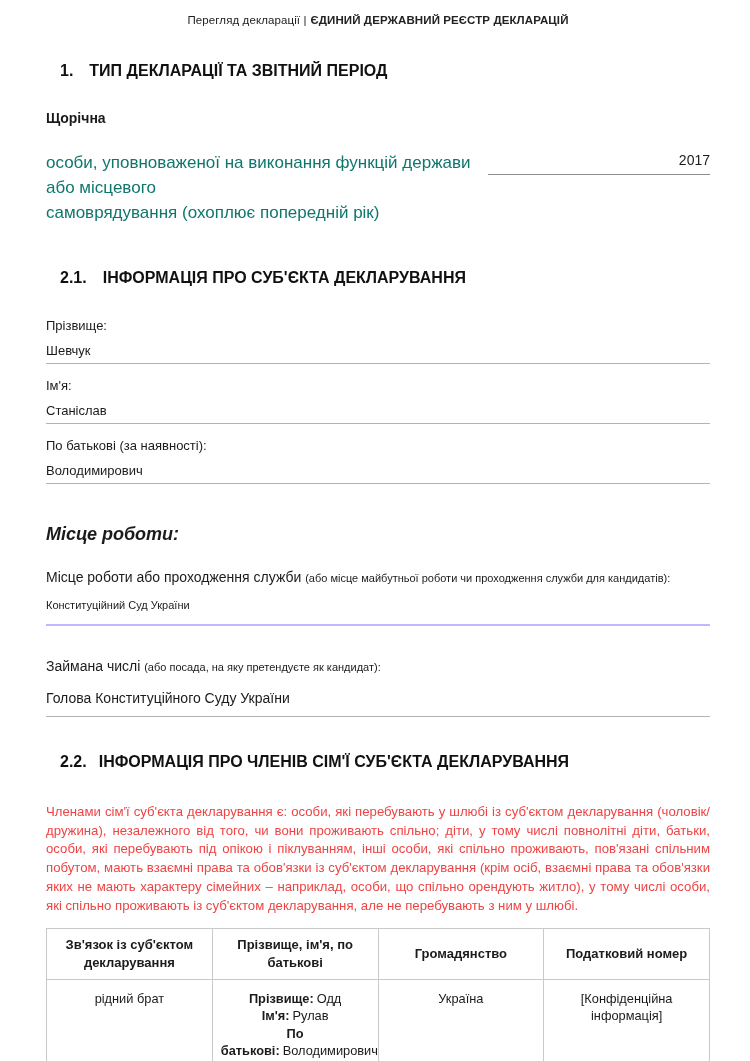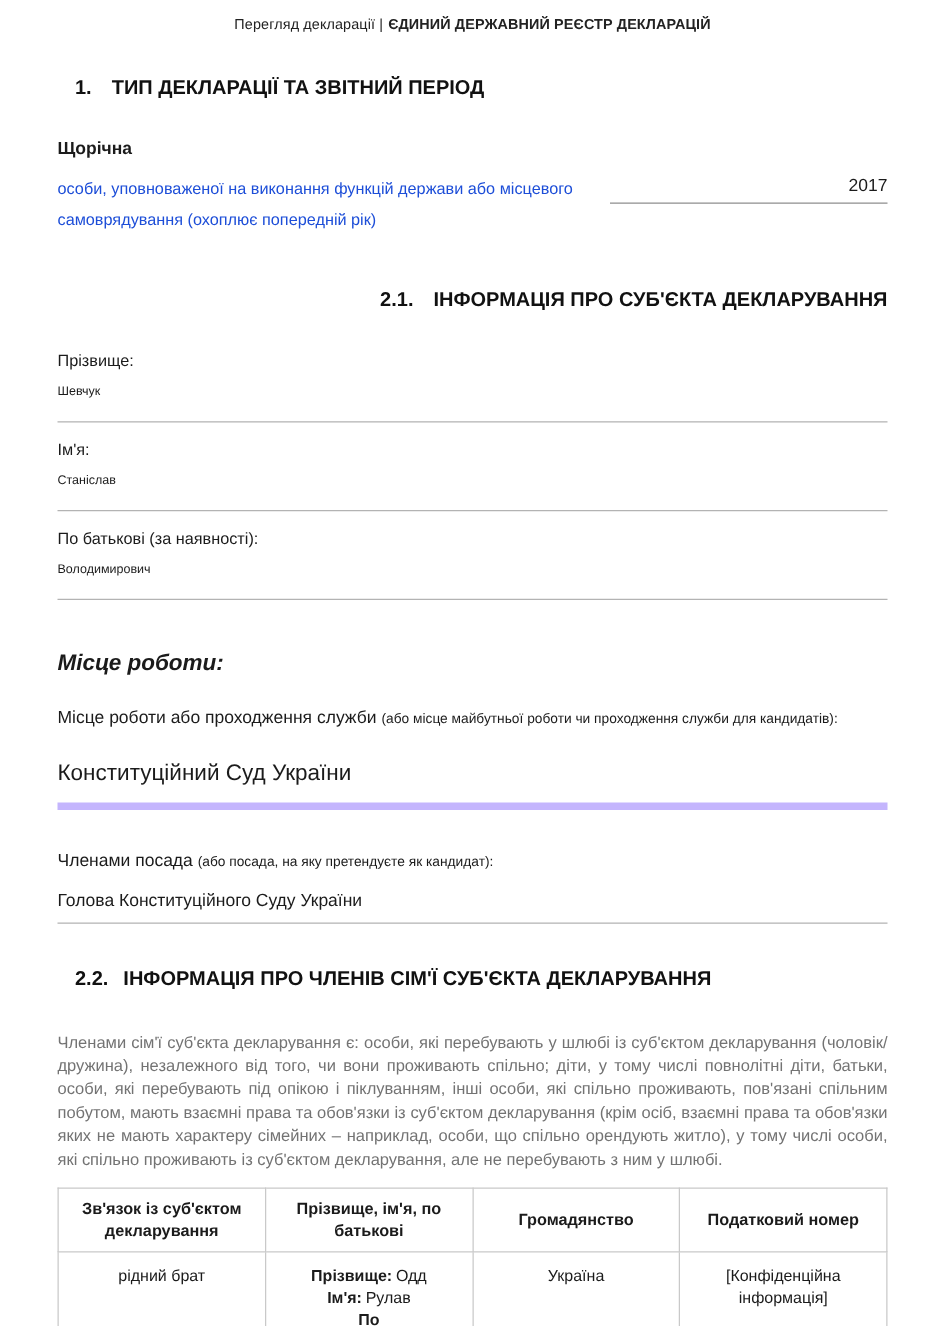--- a/index.html
+++ b/index.html
@@ -43,7 +43,7 @@
 
   
   .type-block { margin-top: 30px; }
-  .type-name { font-size: 14px; font-weight: 700; margin-bottom: 12px; }
+  .type-name { font-size: 14px; font-weight: 700; margin-bottom: 24px; }
   .type-row { display: flex; align-items: flex-start; }
   .type-desc { flex: 1; font-size: 13px; line-height: 25px; color: #1d4ed8; padding-right: 10px; }
   .year-box {

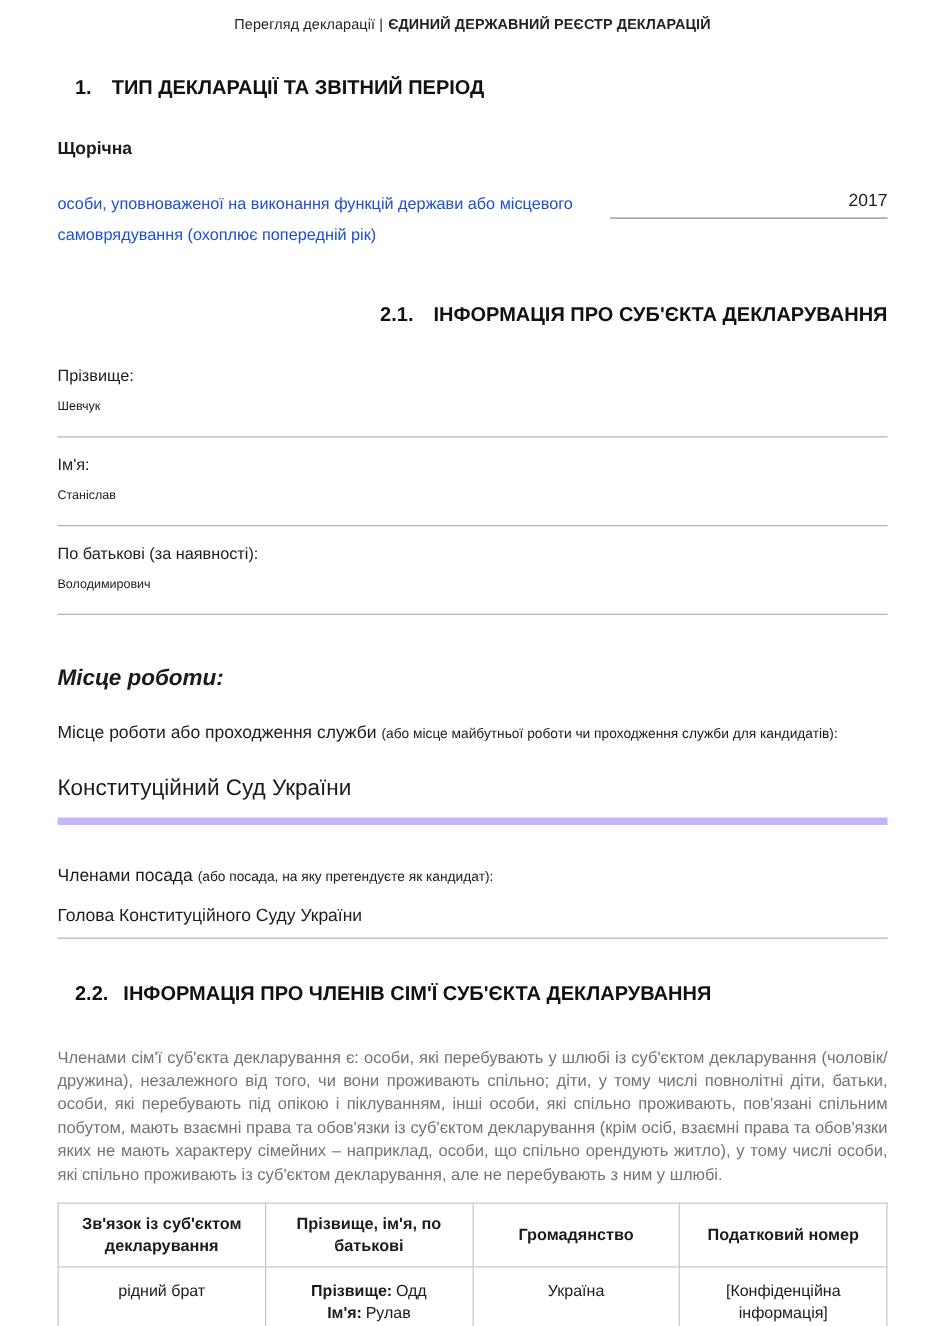--- a/index.html
+++ b/index.html
@@ -45,7 +45,7 @@
   .type-block { margin-top: 30px; }
   .type-name { font-size: 14px; font-weight: 700; margin-bottom: 24px; }
   .type-row { display: flex; align-items: flex-start; }
-  .type-desc { flex: 1; font-size: 13px; line-height: 25px; color: #1d4ed8; padding-right: 10px; }
+  .type-desc { flex: 1; font-size: 17px; line-height: 25px; color: #0f766e; padding-right: 10px; }
   .year-box {
     width: 222px;
     text-align: right;

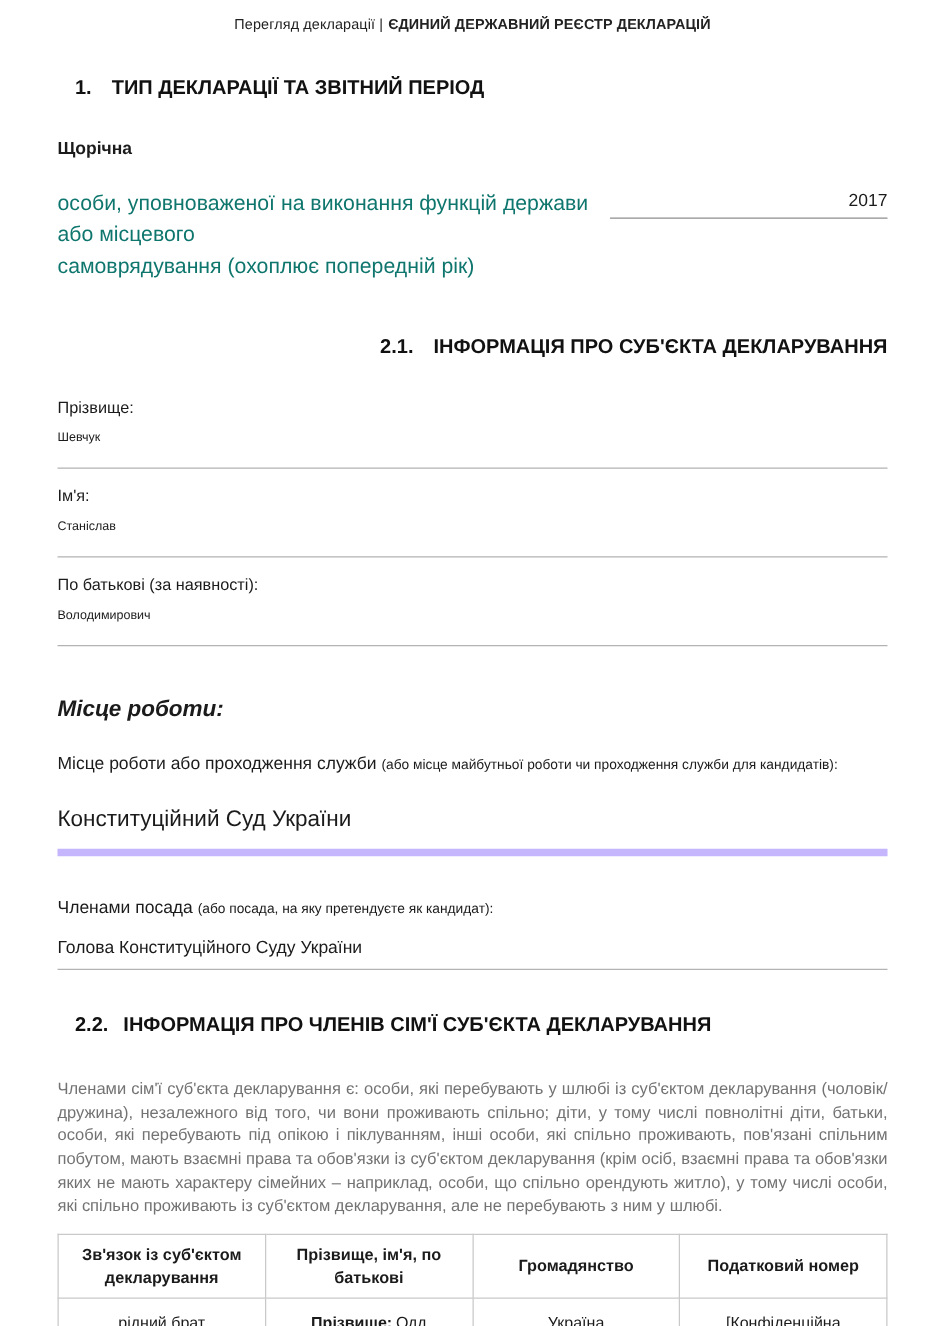--- a/index.html
+++ b/index.html
@@ -38,7 +38,7 @@
   }
   .sec-num { margin-left: 14px; margin-right: 16px; }
   .sec-heading.h1 { margin-top: 36px; }
-  .sec-heading.h21 { margin-top: 44px; justify-content: flex-end; }
+  .sec-heading.h21 { margin-top: 44px; }
   .sec-heading.h22 { margin-top: 36px; }
 
   

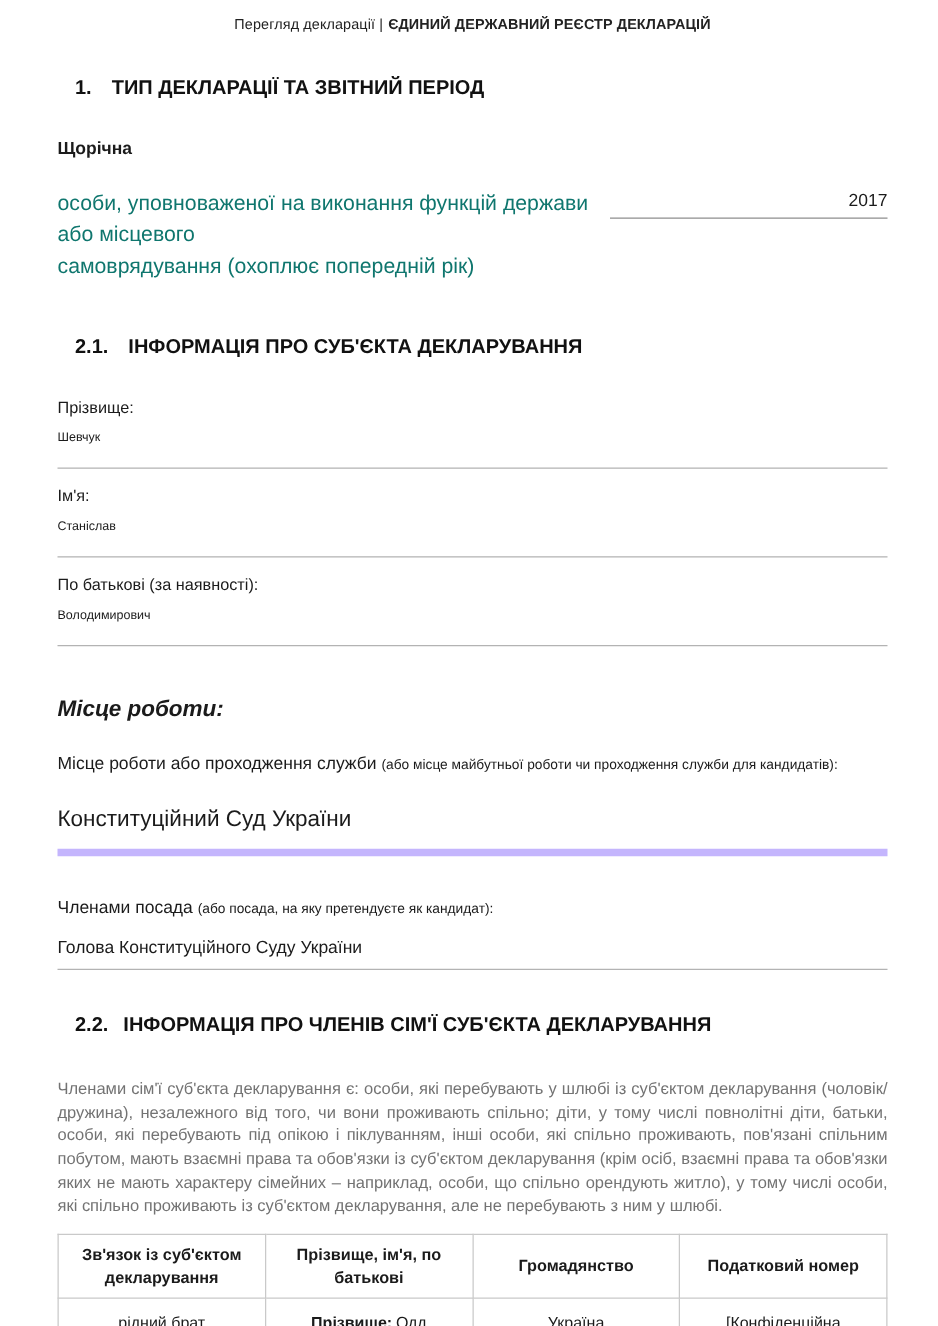--- a/index.html
+++ b/index.html
@@ -60,9 +60,9 @@
   .field { margin-bottom: 13px; }
   .field-label { font-size: 13px; line-height: 18px; margin-bottom: 7px; }
   .field-value {
-    font-size: 10px;
+    font-size: 13px;
     line-height: 18px;
-    padding-bottom: 14px;
+    padding-bottom: 3px;
     border-bottom: 1px solid #b3b3b3;
   }
 

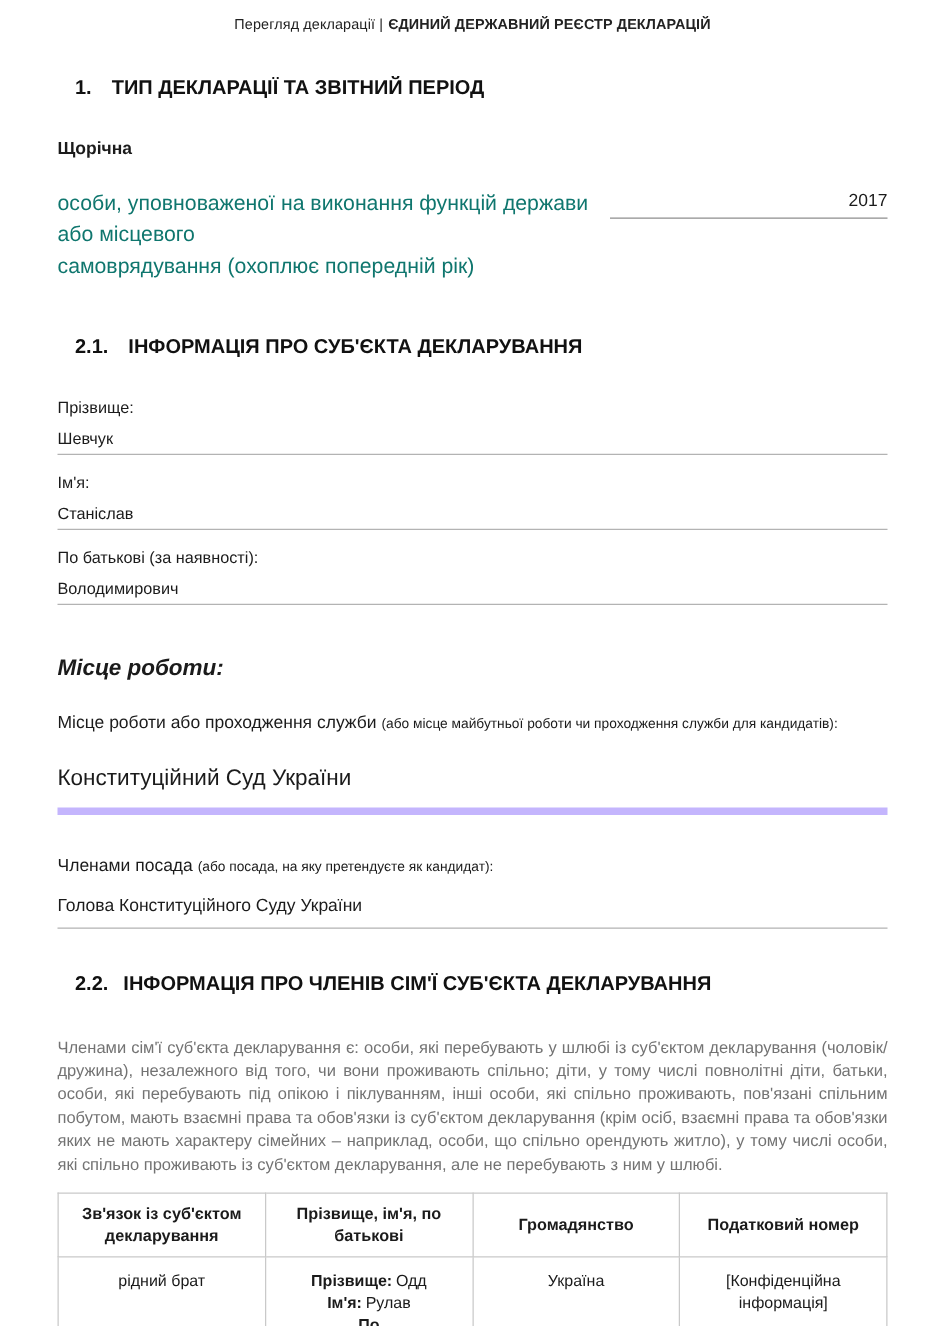--- a/index.html
+++ b/index.html
@@ -72,10 +72,10 @@
   .wp-label { margin-top: 24px; font-size: 14px; }
   .wp-label .hint { font-size: 11px; color: #1b1b1b; }
   .wp-value {
-    margin-top: 27px;
-    font-size: 18px;
+    margin-top: 14px;
+    font-size: 11px;
     padding-bottom: 13px;
-    border-bottom: 6px solid #c4b5fd;
+    border-bottom: 2px solid #c4b5fd;
   }
   .position-block { margin-top: 32px; }
   .pos-value {

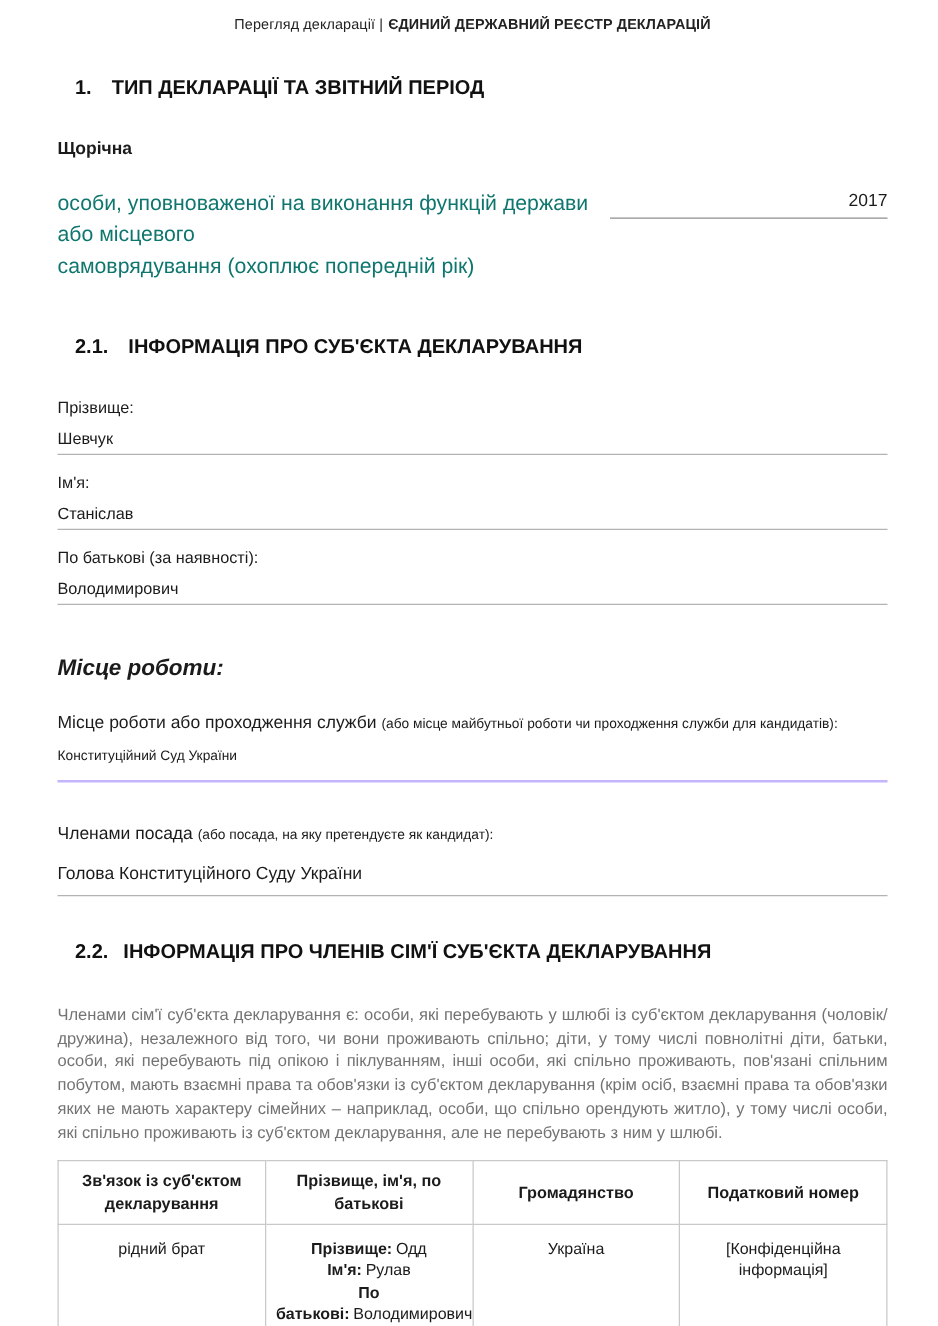--- a/index.html
+++ b/index.html
@@ -185,7 +185,7 @@
 
   <div class="position-block">
     <div class="wp-label" style="margin-top:0;">
-      <span>Членами посада</span>
+      <span>Займана числі</span>
       <span class="hint">(або посада, на яку претендуєте як кандидат):</span>
     </div>
     <div class="pos-value">Голова Конституційного Суду України</div>

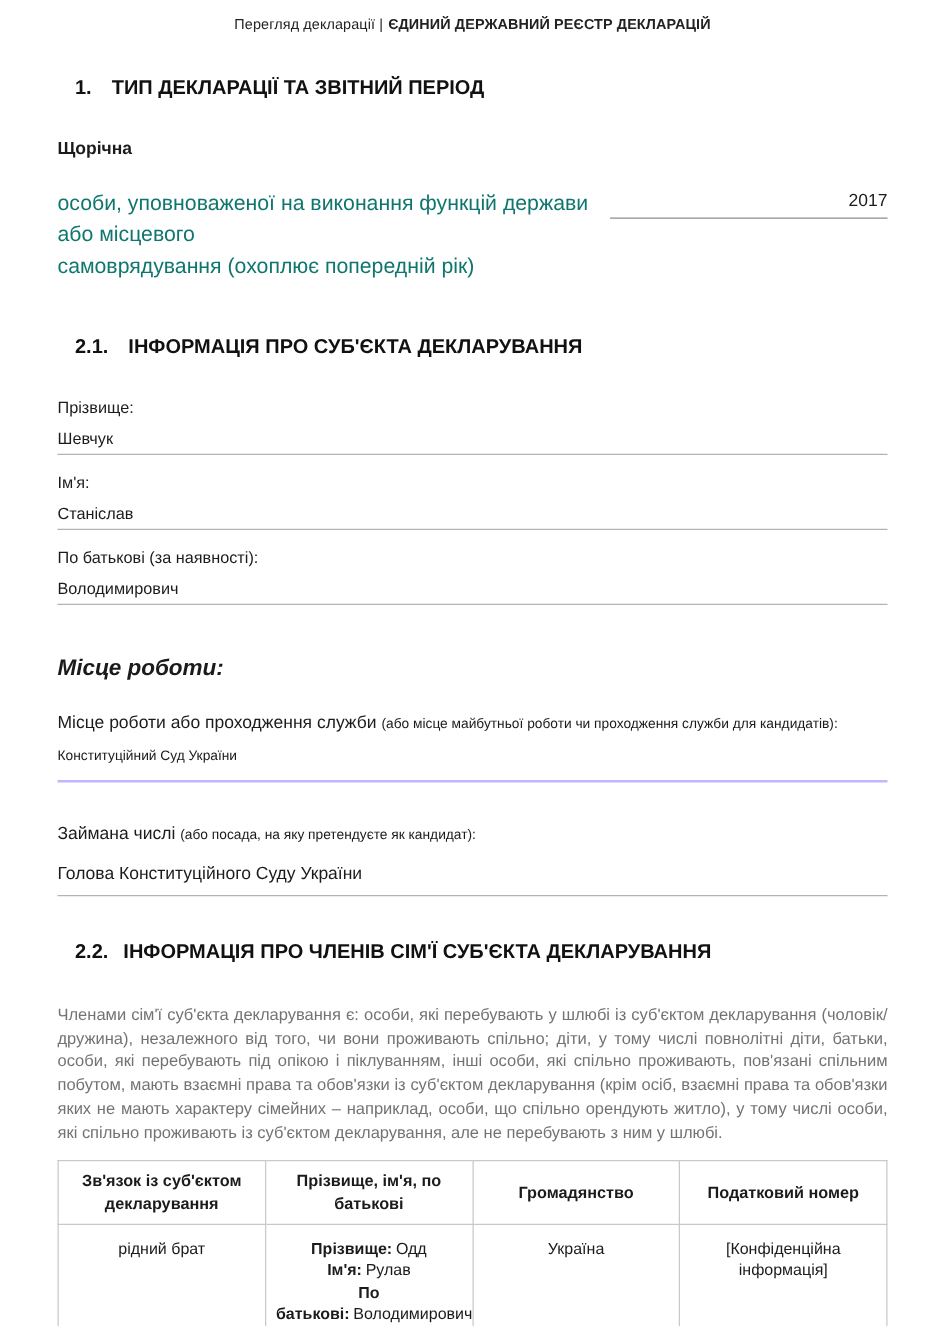--- a/index.html
+++ b/index.html
@@ -91,7 +91,7 @@
     font-size: 13.2px;
     line-height: 1.42;
     text-align: justify;
-    color: #737373;
+    color: #ef4444;
   }
 
   

